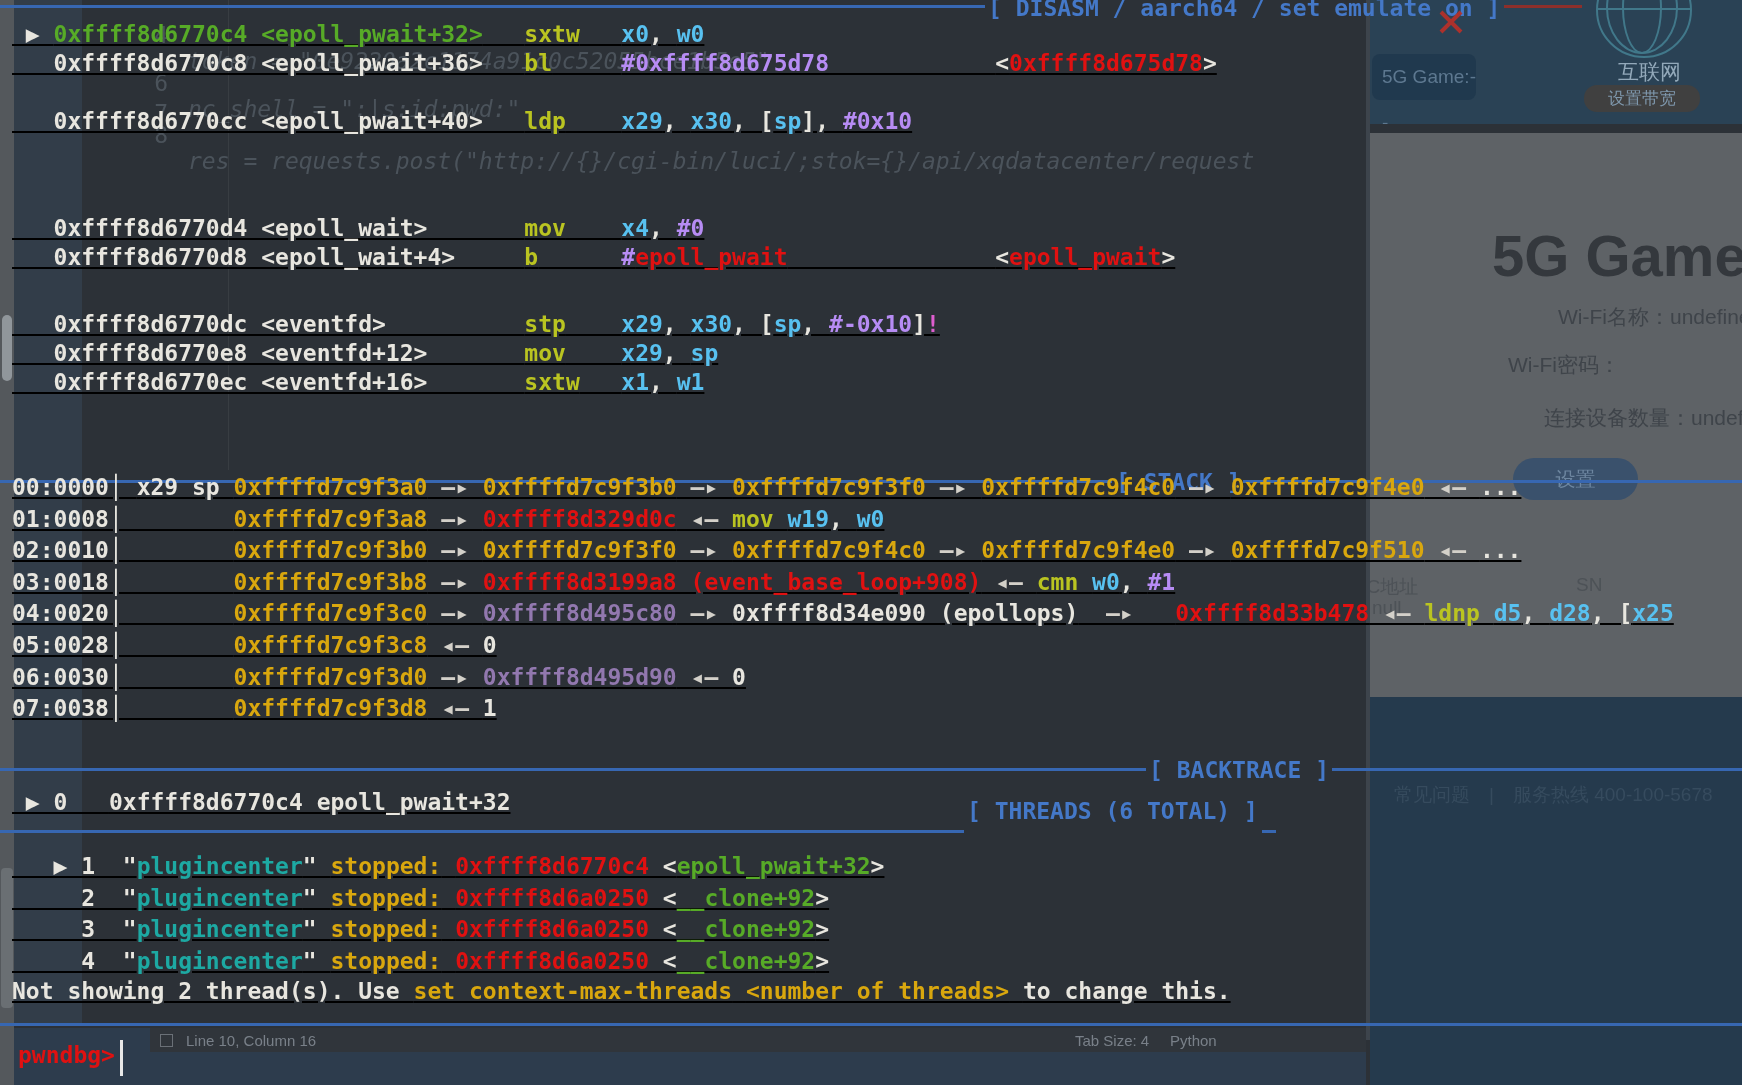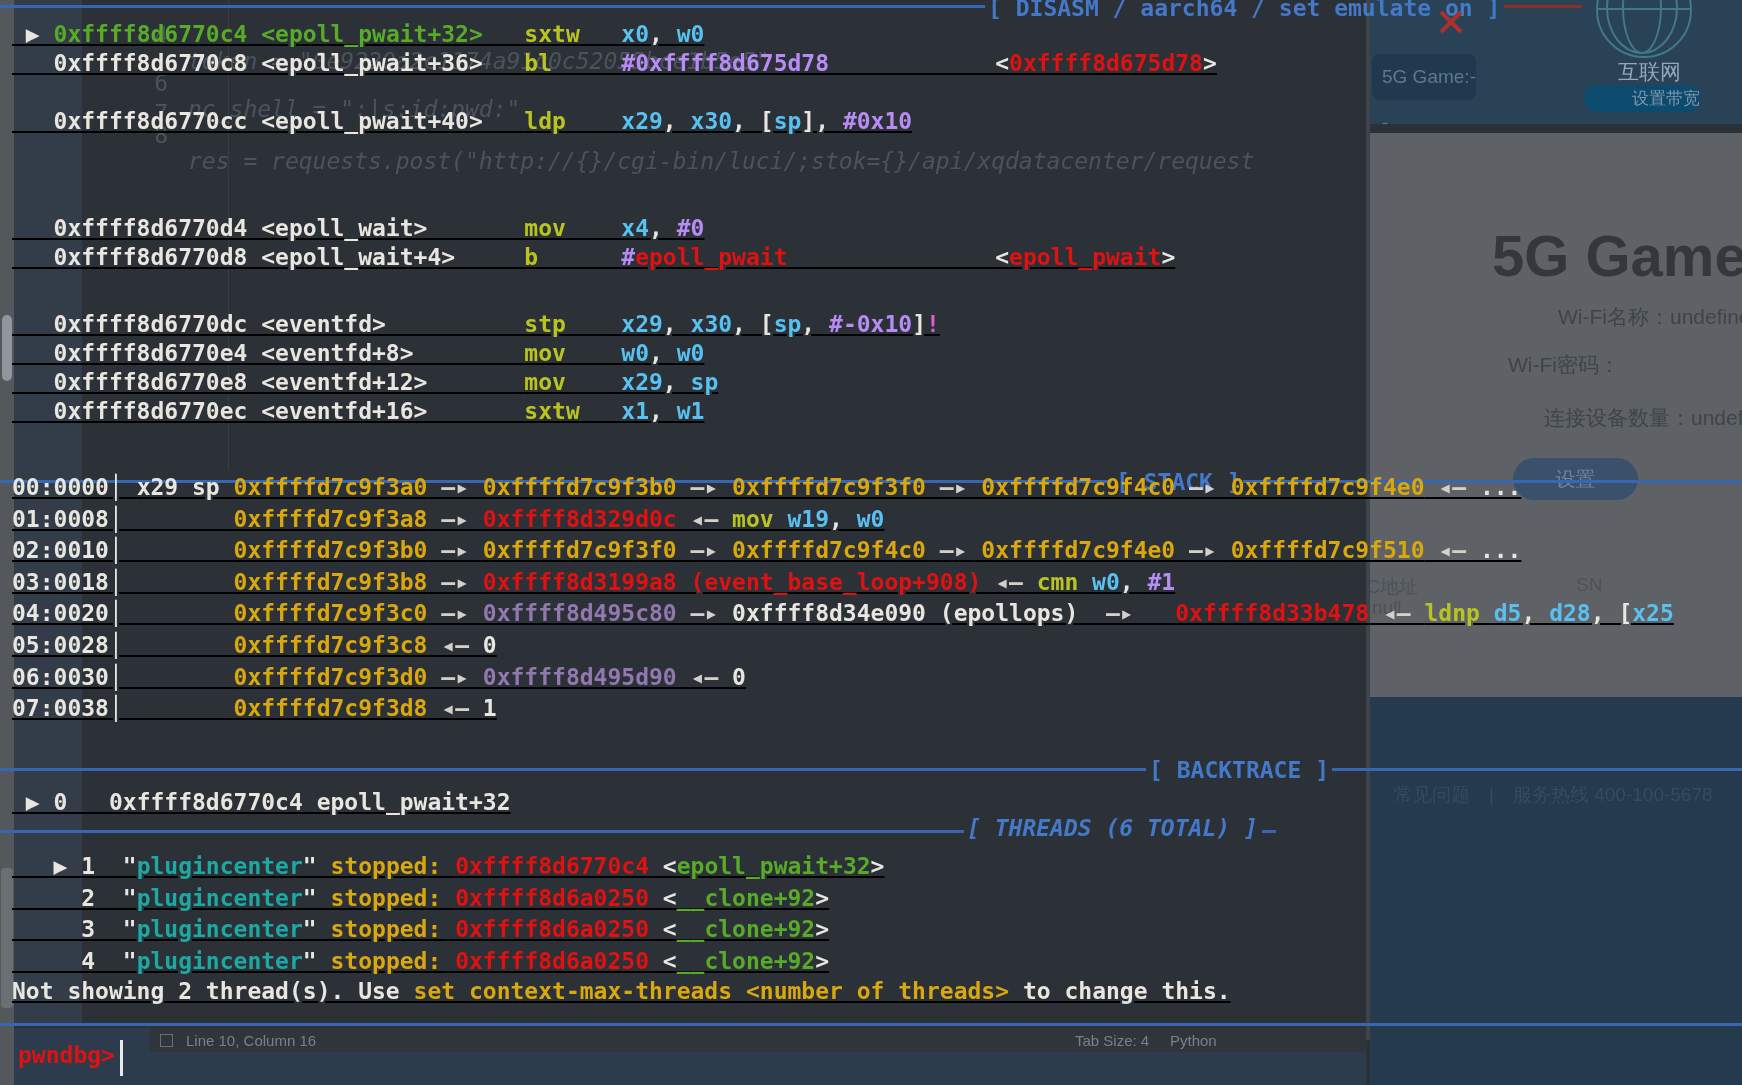--- a/index.html
+++ b/index.html
@@ -20,8 +20,8 @@
   .banner-pill{position:absolute;left:2px;top:54px;width:104px;height:46px;border-radius:8px;background:#20394e;
                font:400 19px "Liberation Sans",sans-serif;color:#5d7890;line-height:46px;padding-left:10px;box-sizing:border-box;}
   .internet{position:absolute;left:248px;top:58px;font:400 21px "Liberation Sans",sans-serif;color:#93a9ba;}
-  .bandwidth-btn{position:absolute;left:214px;top:85px;width:116px;height:27px;border-radius:13px;background:#0c4a6e;
-               font:400 17px "Liberation Sans",sans-serif;color:#7e97ac;line-height:27px;text-align:right;}
+  .bandwidth-btn{position:absolute;left:214px;top:85px;width:116px;height:27px;border-radius:13px;background:#404040;
+               font:400 17px "Liberation Sans",sans-serif;color:#7e97ac;line-height:27px;text-align:center;}
   .panel{position:absolute;left:1370px;top:133px;width:372px;height:564px;background:#5e6266;overflow:hidden;font-family:"Liberation Sans",sans-serif;}
   .page-title{position:absolute;left:122px;top:89px;font-weight:bold;font-size:58px;color:#34383d;white-space:nowrap;}
   .wifi-name{position:absolute;left:188px;top:170px;font-size:21px;color:#3f444a;white-space:nowrap;}

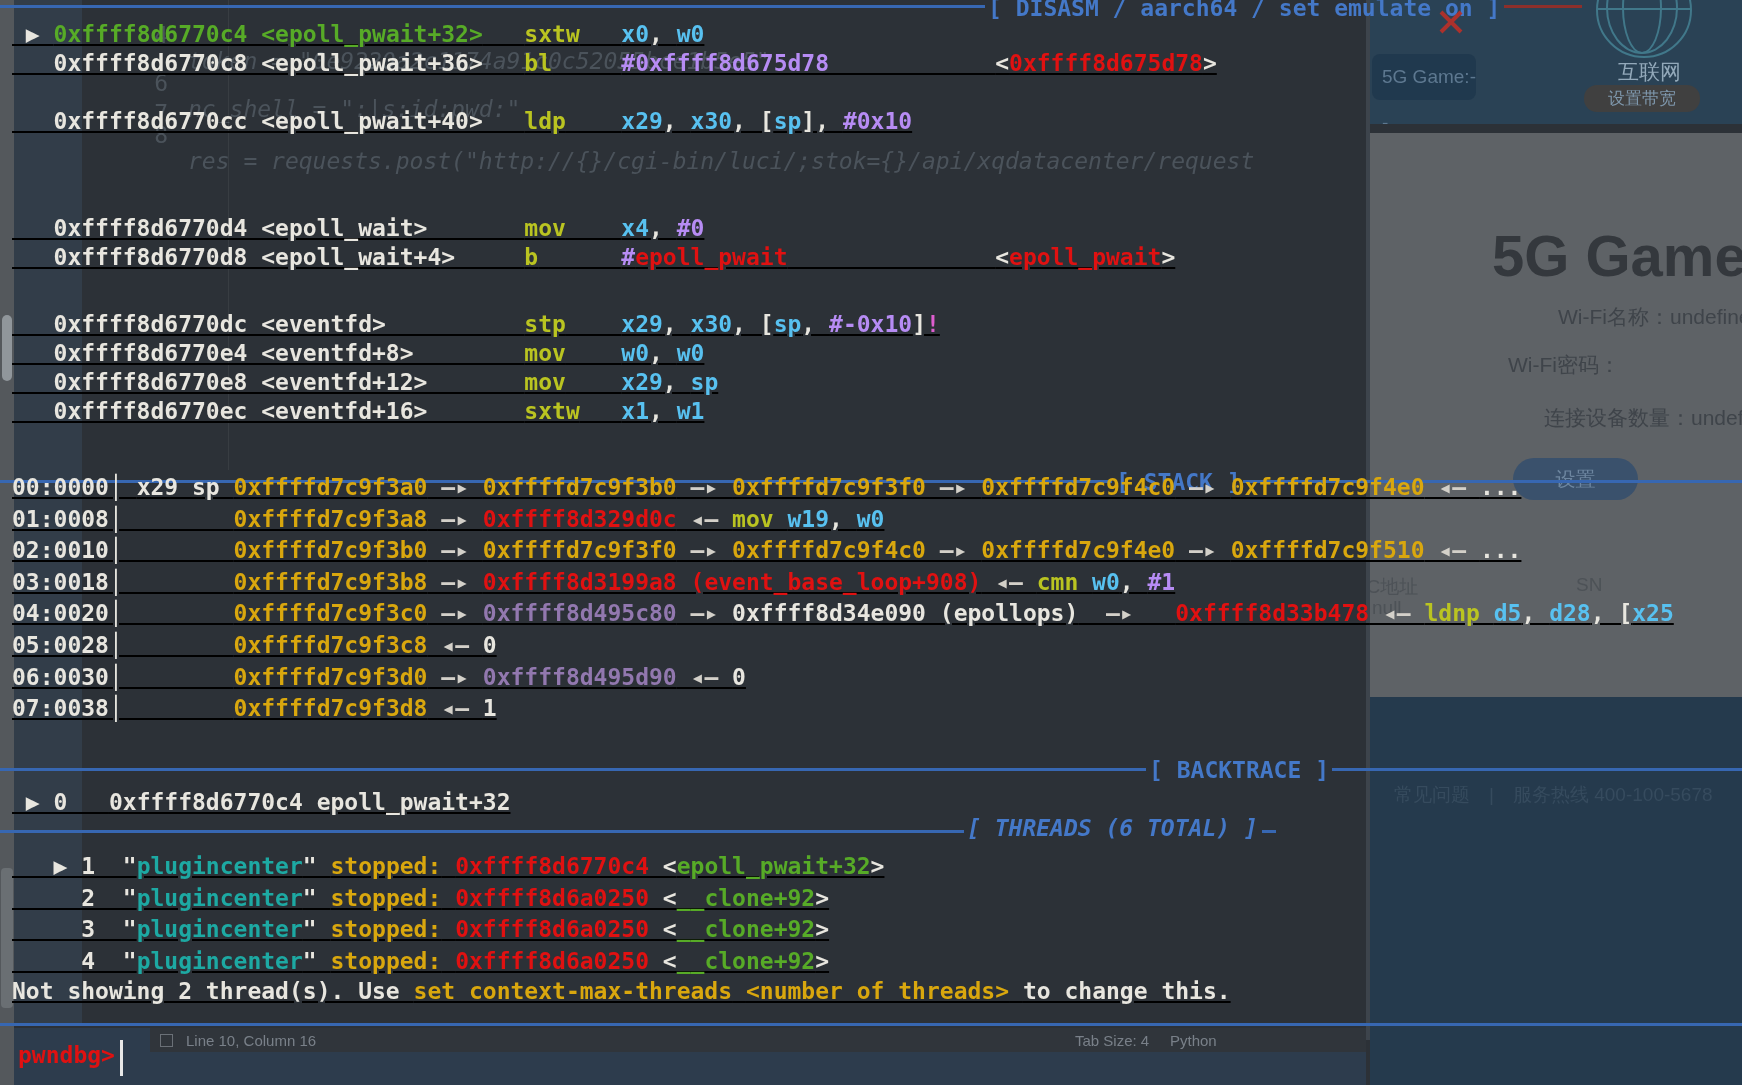--- a/index.html
+++ b/index.html
@@ -157,7 +157,6 @@
     </div>
   <div class="tblock" id="disasm-b4">
       <div class="trow"><span class="c-w">   0xffff8d6770dc &lt;eventfd&gt;          </span><span class="c-ol">stp</span><span class="c-w">    </span><span class="c-cy">x29</span><span class="c-w">, </span><span class="c-cy">x30</span><span class="c-w">, [</span><span class="c-cy">sp</span><span class="c-w">, </span><span class="c-pu">#-0x10</span><span class="c-w">]</span><span class="c-mg">!</span></div>
-      <div class="trow"><span class="c-w">   0xffff8d6770e4 &lt;eventfd+8&gt;        </span><span class="c-ol">mov</span><span class="c-w">    </span><span class="c-cy">w0</span><span class="c-w">, </span><span class="c-cy">w0</span></div>
       <div class="trow"><span class="c-w">   0xffff8d6770e8 &lt;eventfd+12&gt;       </span><span class="c-ol">mov</span><span class="c-w">    </span><span class="c-cy">x29</span><span class="c-w">, </span><span class="c-cy">sp</span></div>
       <div class="trow"><span class="c-w">   0xffff8d6770ec &lt;eventfd+16&gt;       </span><span class="c-ol">sxtw</span><span class="c-w">   </span><span class="c-cy">x1</span><span class="c-w">, </span><span class="c-cy">w1</span></div>
     </div>

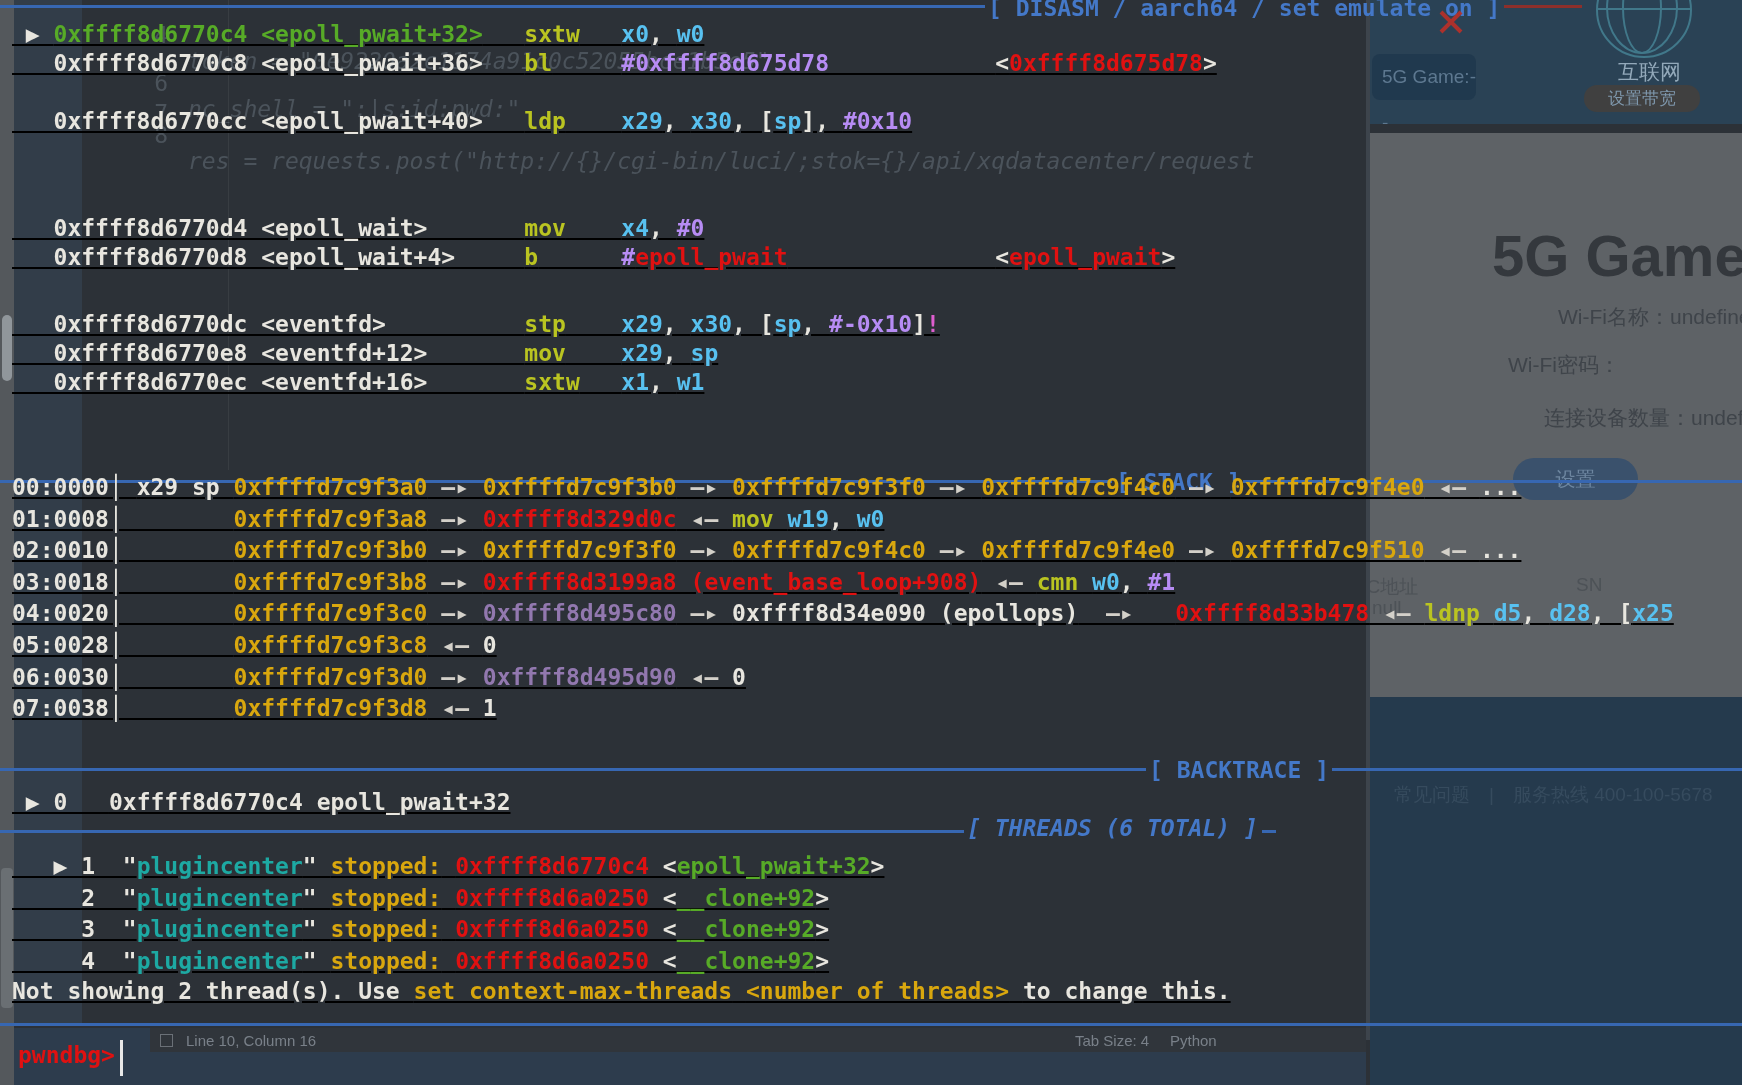--- a/index.html
+++ b/index.html
@@ -60,7 +60,7 @@
   #hdr-bt{left:1149px;top:757px;}
   #sep-th1{left:0;top:830px;width:964px;}
   #sep-th2{left:1262px;top:830px;width:14px;}
-  #hdr-th{left:967px;top:815px;font-style:italic;}
+  #hdr-th{left:967px;top:798px;}
   #sep-bottom{left:0;top:1023px;width:1742px;}
   #disasm-b1{top:20px;}#disasm-b2{top:107px;}#disasm-b3{top:214px;}#disasm-b4{top:310px;}
   #stack-rows{top:472px;}

